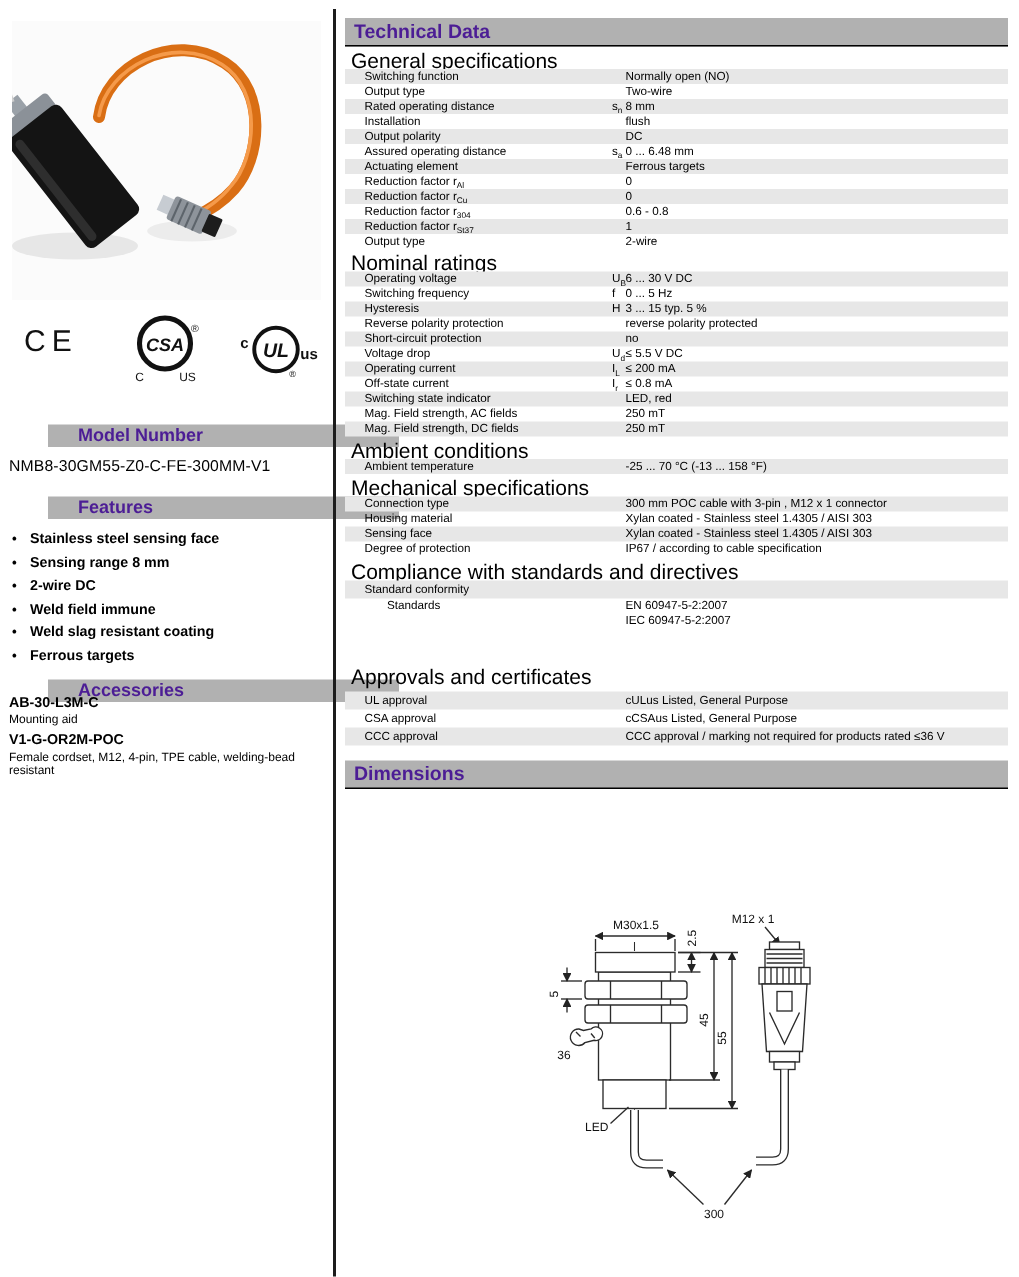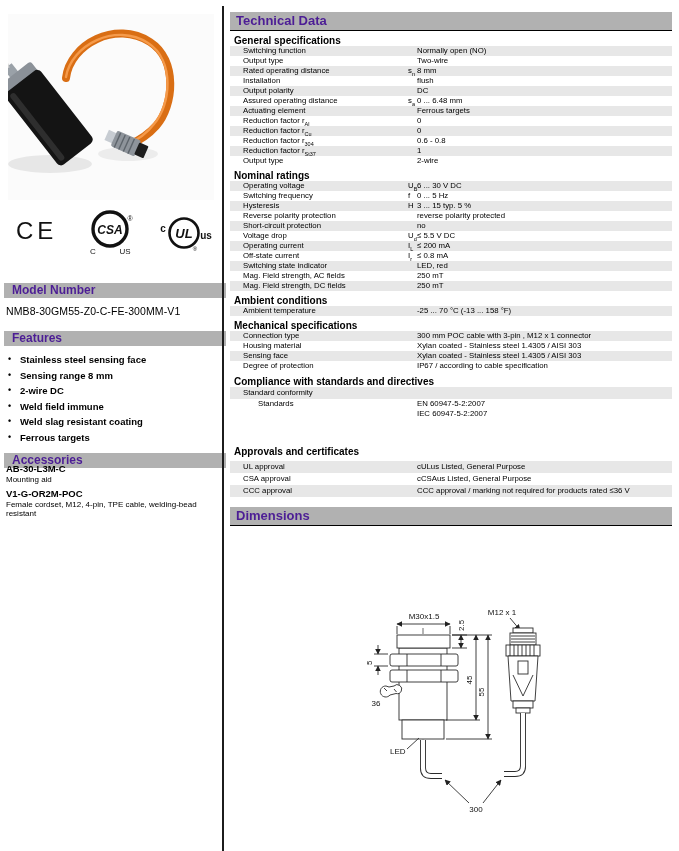--- a/index.html
+++ b/index.html
@@ -22,7 +22,7 @@
   .acc-desc{font-size:8px;line-height:9.5px;margin-top:1px;}
   
   #right{position:absolute;left:230px;top:12px;width:442px;}
-  .sec-title{margin-top:4px;height:11px;line-height:11px;font-size:10px;font-weight:bold;padding-left:4px;}
+  .sec-title{margin-top:4px;height:11px;line-height:11px;font-size:14px;font-weight:normal;padding-left:4px;}
   .specrow{position:relative;height:10px;line-height:10px;font-size:7.8px;}
   .specrow.shade{background:#e7e7e7;}
   .specrow .lab{position:absolute;left:13px;top:0;white-space:nowrap;}

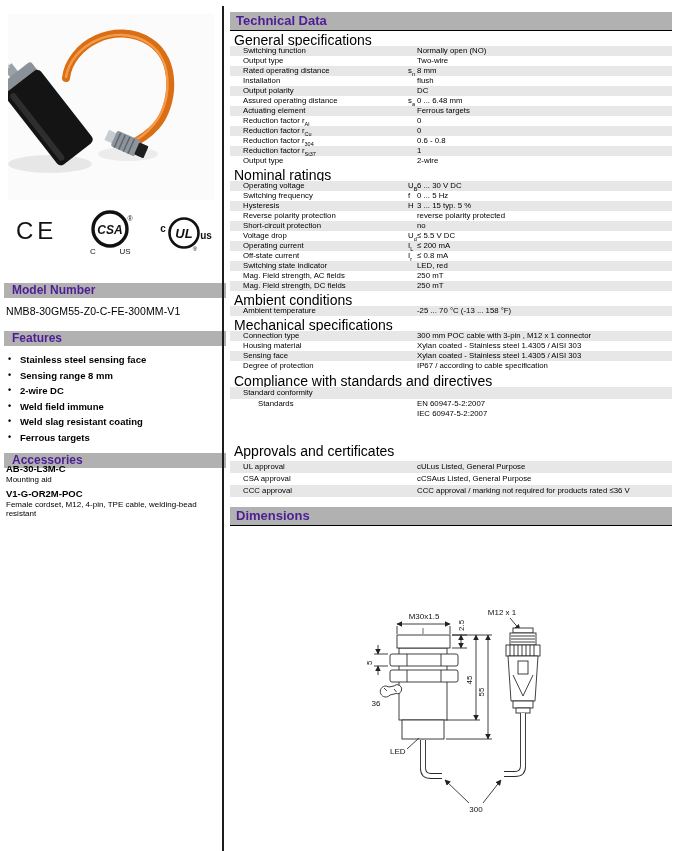--- a/index.html
+++ b/index.html
@@ -76,7 +76,7 @@
     </g>
   </svg>
 
-  <div class="abs" style="left:16px;top:217px;width:36px;height:30px;font-size:24px;letter-spacing:4px;color:#111">CE</div>
+  <div class="abs" style="left:16px;top:217px;width:36px;height:30px;font-size:20px;letter-spacing:4px;color:#111">CE</div>
 
   <svg class="abs" style="left:86px;top:208px" width="50" height="48" viewBox="0 0 50 48">
     <circle cx="24" cy="21" r="17" fill="none" stroke="#111" stroke-width="3.4"></circle>

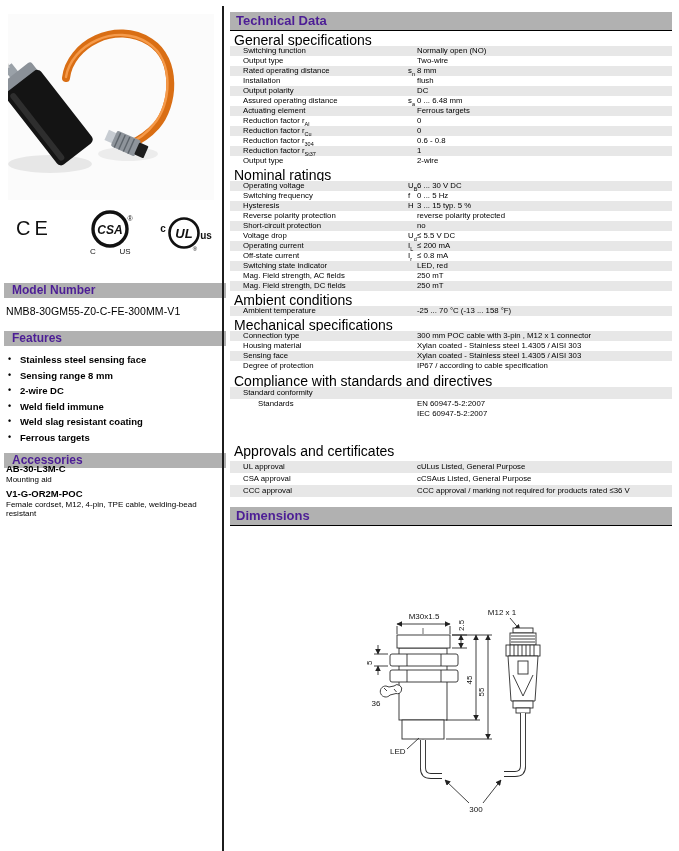--- a/index.html
+++ b/index.html
@@ -10,7 +10,7 @@
   
   .gbar{background:#b1b1b1;font-weight:bold;color:#4c1d95;}
   .gbar.big{font-size:13px;height:18px;line-height:18px;padding-left:6px;border-bottom:1.5px solid #000;}
-  .gbar.small{font-size:12px;height:15px;line-height:15px;padding-left:8px;}
+  .gbar.small{font-size:12px;height:15px;line-height:15px;padding-left:20px;margin-left:28px;}
   
   #left{position:absolute;left:0;top:0;width:222px;height:851px;}
   #model-value{position:absolute;left:6px;top:305px;font-size:10.5px;font-weight:normal;letter-spacing:0.1px;}

